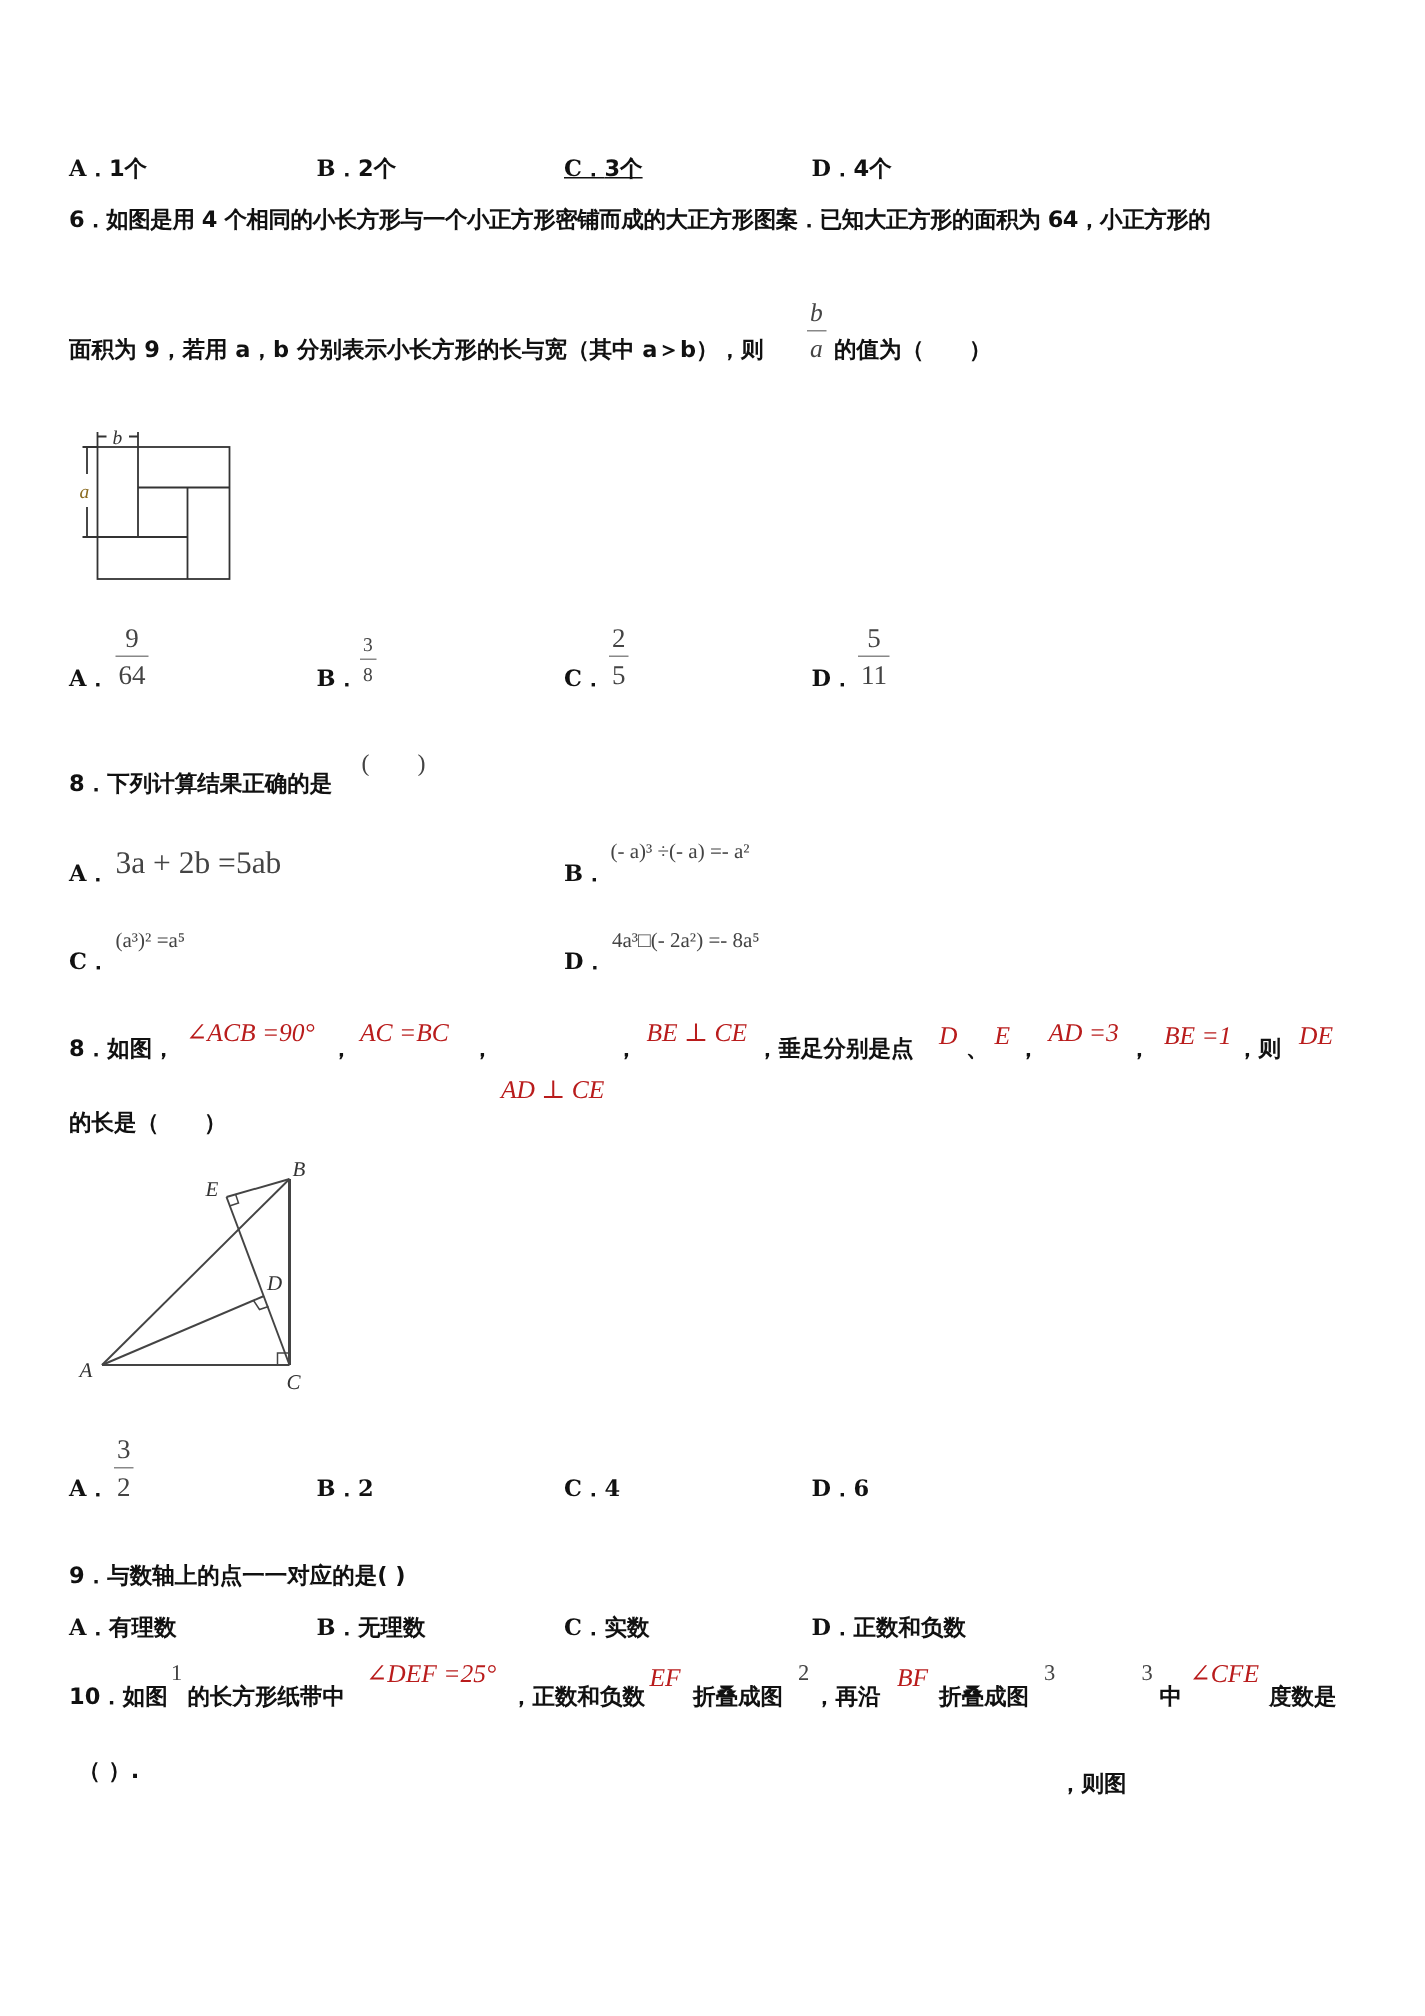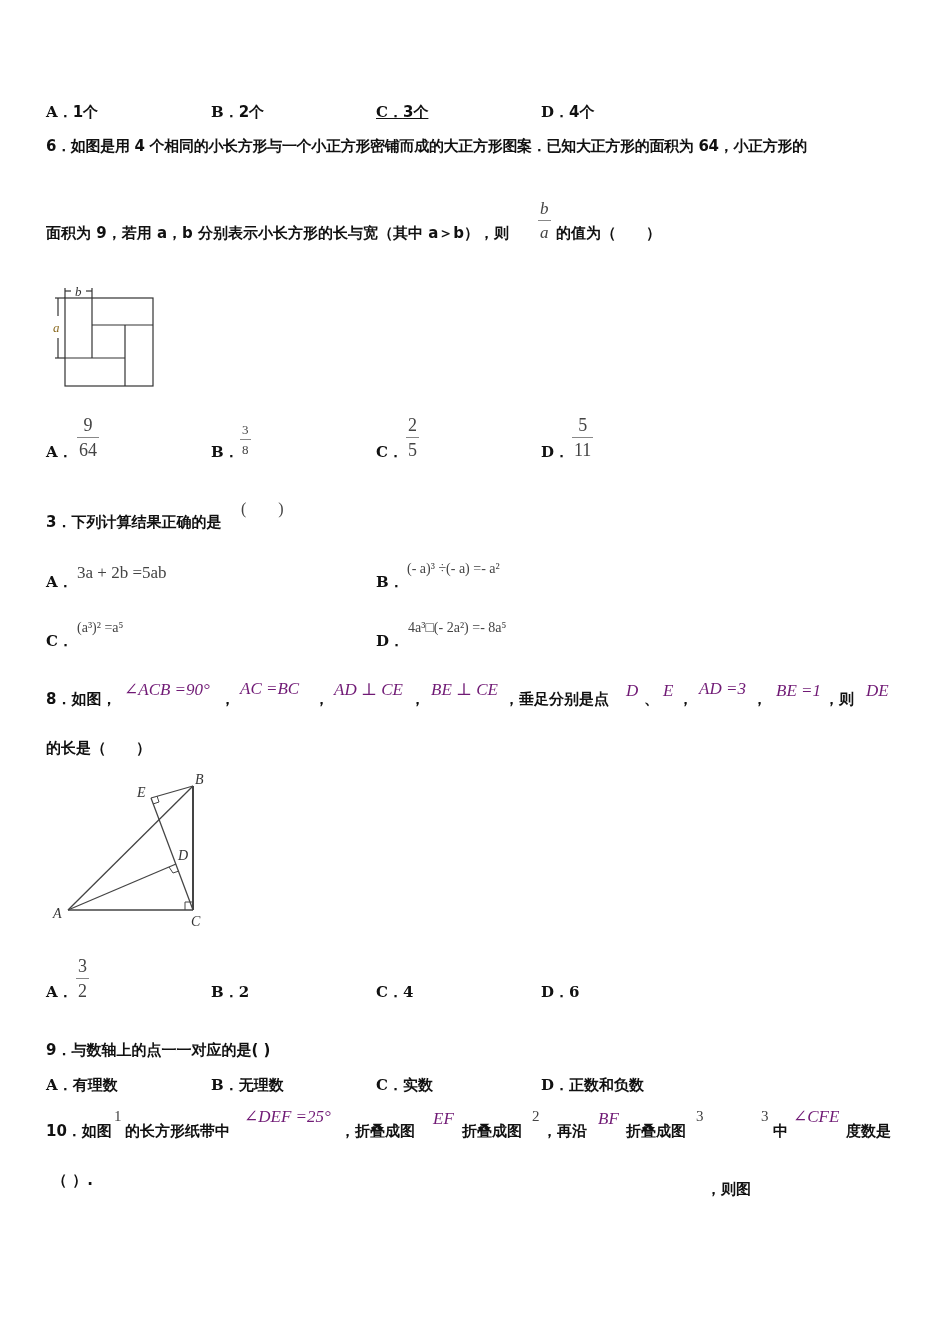--- a/index.html
+++ b/index.html
@@ -111,7 +111,7 @@
   </div>
 </div>
 
-<div class="abs bold" style="left:46px; top:513px;">3．下列计算结果正确的是</div>
+<div class="abs bold" style="left:46px; top:513px;">8．下列计算结果正确的是</div>
 <div class="abs math-up" style="left:241px; top:499px; font-size:16px;">(　　)</div>
 
 <div>

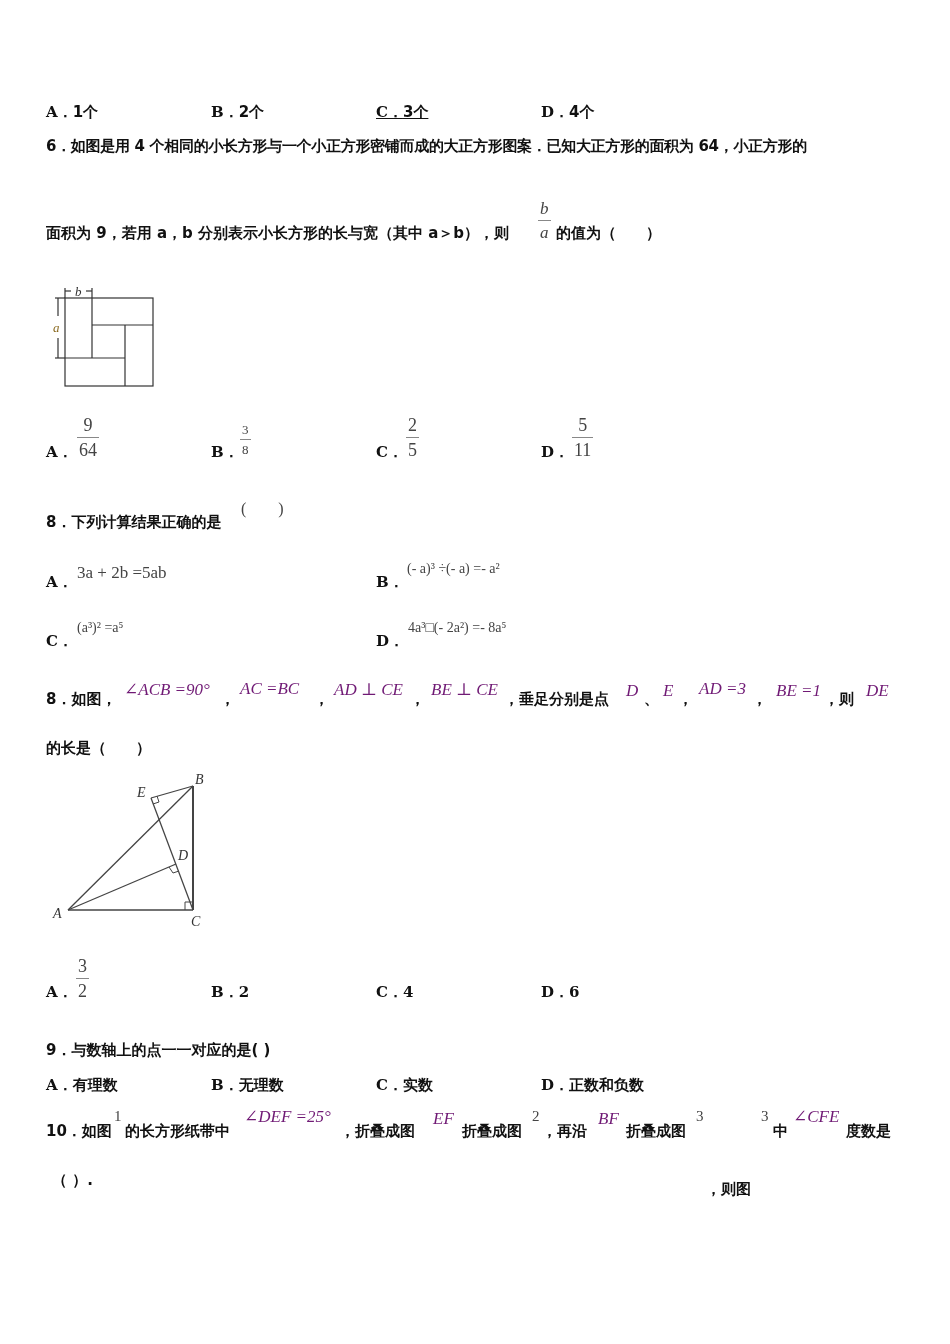--- a/index.html
+++ b/index.html
@@ -9,7 +9,7 @@
   .bold { font-weight: bold; font-size: 15px; }
   .opt-label { font-family: "DejaVu Serif", "Liberation Serif", serif; font-weight: bold; font-size: 15px; }
   .math { font-family: "Liberation Serif", "DejaVu Serif", serif; font-style: italic; color: #701a75; font-size: 17px; }
-  .math-up { font-family: "Liberation Serif", "DejaVu Serif", serif; color: #444; font-size: 17px; }
+  .math-up { font-family: "Liberation Serif", "DejaVu Serif", serif; color: #444; font-size: 21px; }
   .frac { position: absolute; display: inline-flex; flex-direction: column; align-items: center;
           font-family: "Liberation Serif", "DejaVu Serif", serif; color: #444; }
   .frac .num { line-height: 1; padding: 0 2px; }

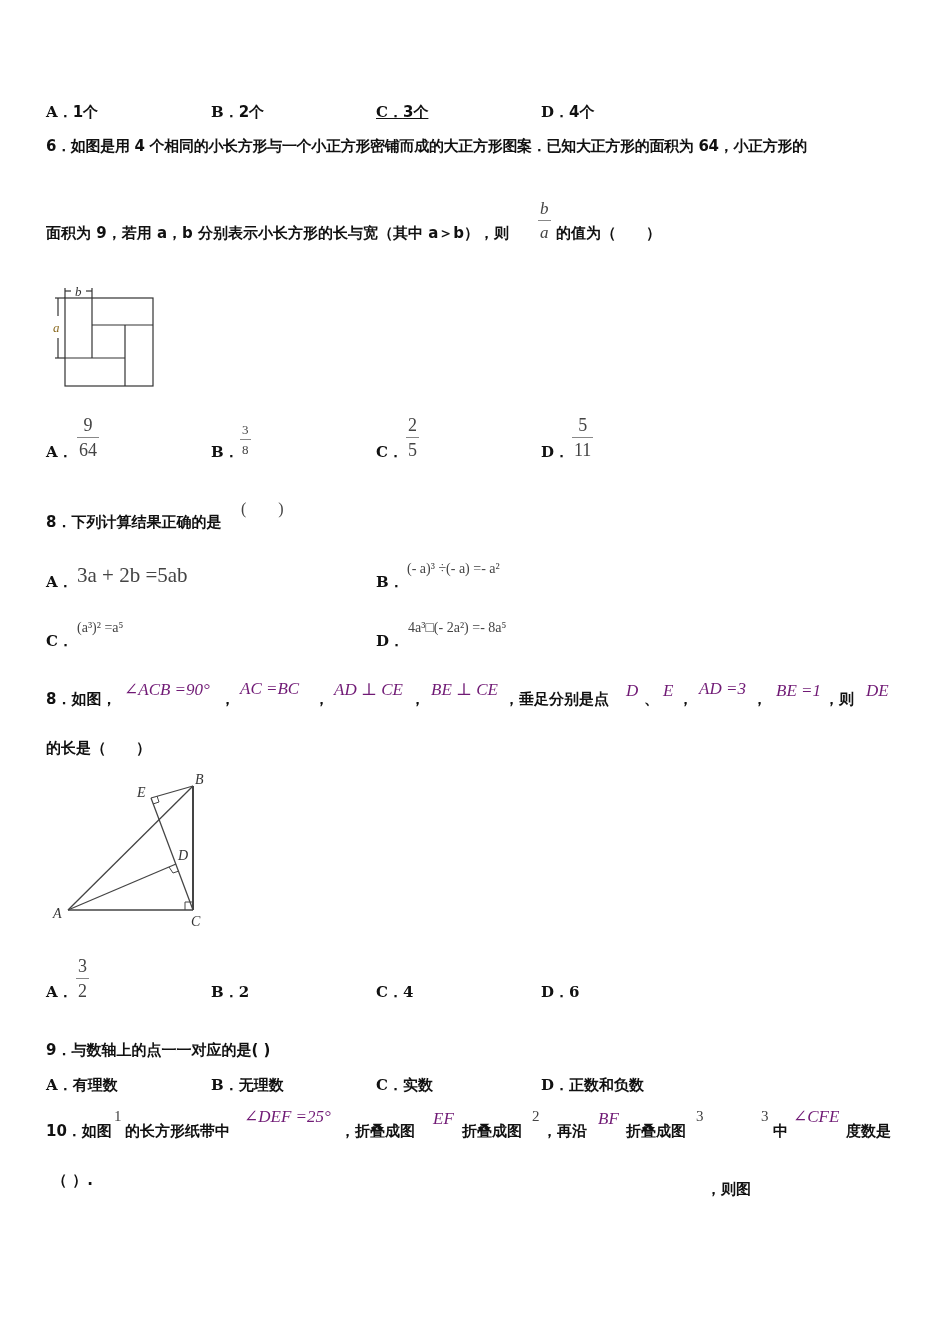--- a/index.html
+++ b/index.html
@@ -8,7 +8,7 @@
   .abs { position: absolute; white-space: nowrap; }
   .bold { font-weight: bold; font-size: 15px; }
   .opt-label { font-family: "DejaVu Serif", "Liberation Serif", serif; font-weight: bold; font-size: 15px; }
-  .math { font-family: "Liberation Serif", "DejaVu Serif", serif; font-style: italic; color: #701a75; font-size: 17px; }
+  .math { font-family: "Liberation Serif", "DejaVu Serif", serif; font-style: italic; color: #b91c1c; font-size: 17px; }
   .math-up { font-family: "Liberation Serif", "DejaVu Serif", serif; color: #444; font-size: 21px; }
   .frac { position: absolute; display: inline-flex; flex-direction: column; align-items: center;
           font-family: "Liberation Serif", "DejaVu Serif", serif; color: #444; }

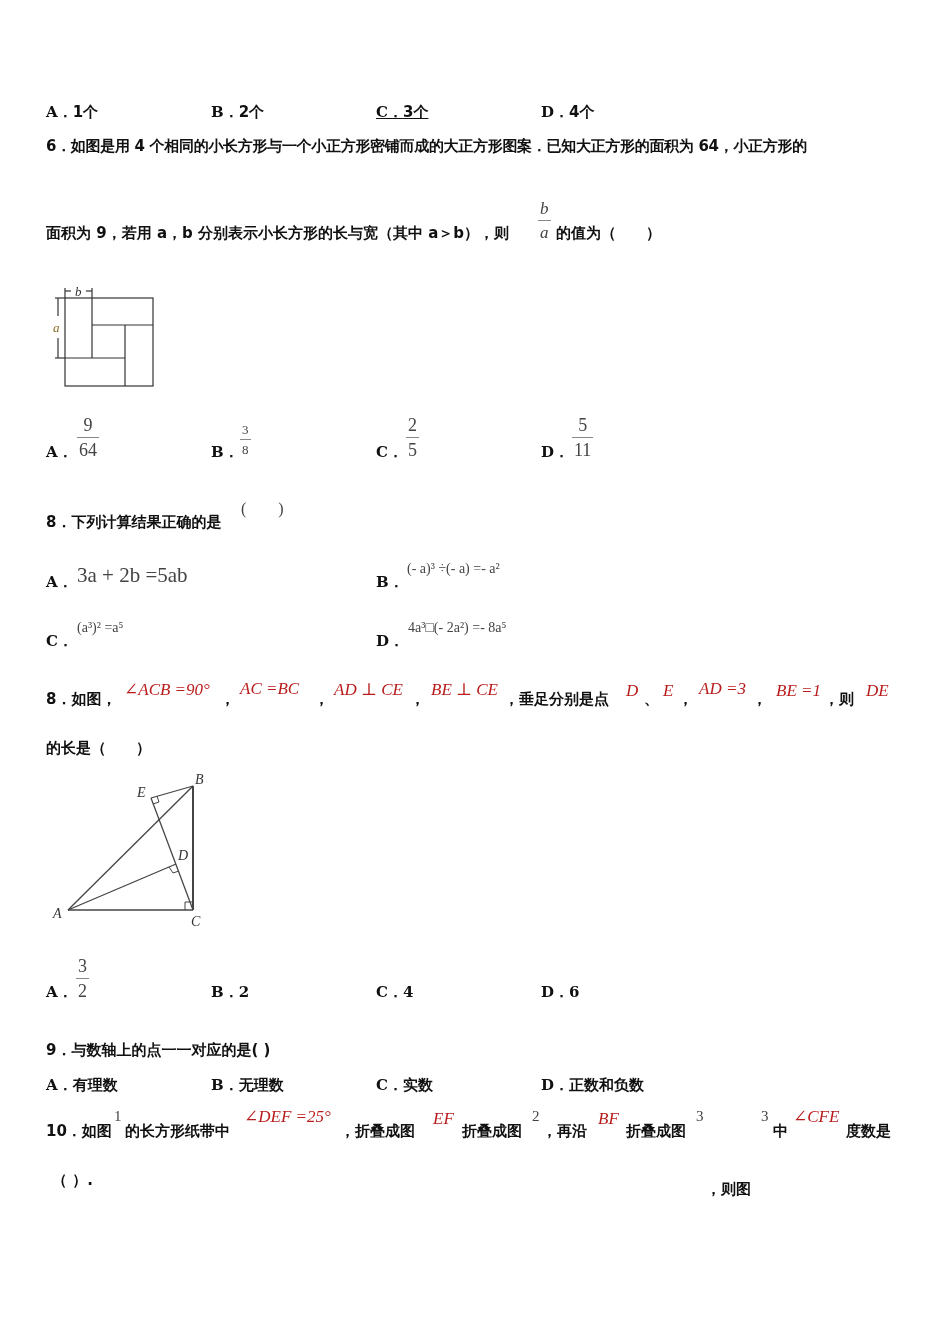--- a/index.html
+++ b/index.html
@@ -142,7 +142,7 @@
   <div class="abs bold" style="left:220px; top:690px;">，</div>
   <div class="abs math" style="left:240px; top:679px;">AC =BC</div>
   <div class="abs bold" style="left:314px; top:690px;">，</div>
-  <div class="abs math" style="left:334px; top:679px;">AD ⊥ CE</div>
+  <div class="abs math" style="left:334px; top:717px;">AD ⊥ CE</div>
   <div class="abs bold" style="left:410px; top:690px;">，</div>
   <div class="abs math" style="left:431px; top:679px;">BE ⊥ CE</div>
   <div class="abs bold" style="left:504px; top:690px;">，垂足分别是点</div>

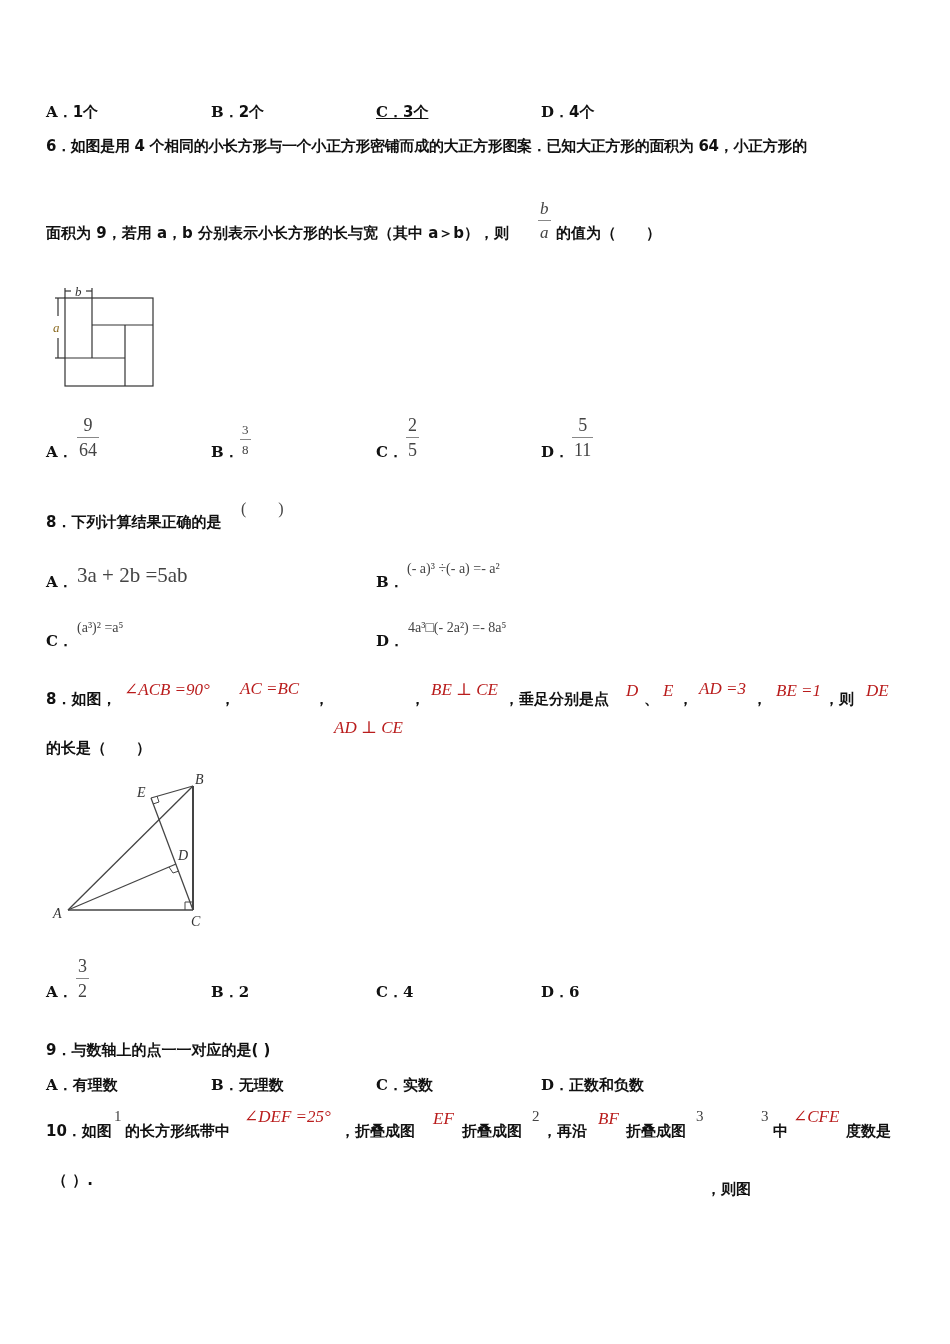--- a/index.html
+++ b/index.html
@@ -223,7 +223,7 @@
   <div class="abs math-up" style="left:114px; top:1108px; font-size:15px;">1</div>
   <div class="abs bold" style="left:125px; top:1122px;">的长方形纸带中</div>
   <div class="abs math" style="left:244px; top:1106px;">∠DEF =25°</div>
-  <div class="abs bold" style="left:340px; top:1122px;">，折叠成图</div>
+  <div class="abs bold" style="left:340px; top:1122px;">，正数和负数</div>
   <div class="abs math" style="left:433px; top:1109px;">EF</div>
   <div class="abs bold" style="left:462px; top:1122px;">折叠成图</div>
   <div class="abs math-up" style="left:532px; top:1108px; font-size:15px;">2</div>

